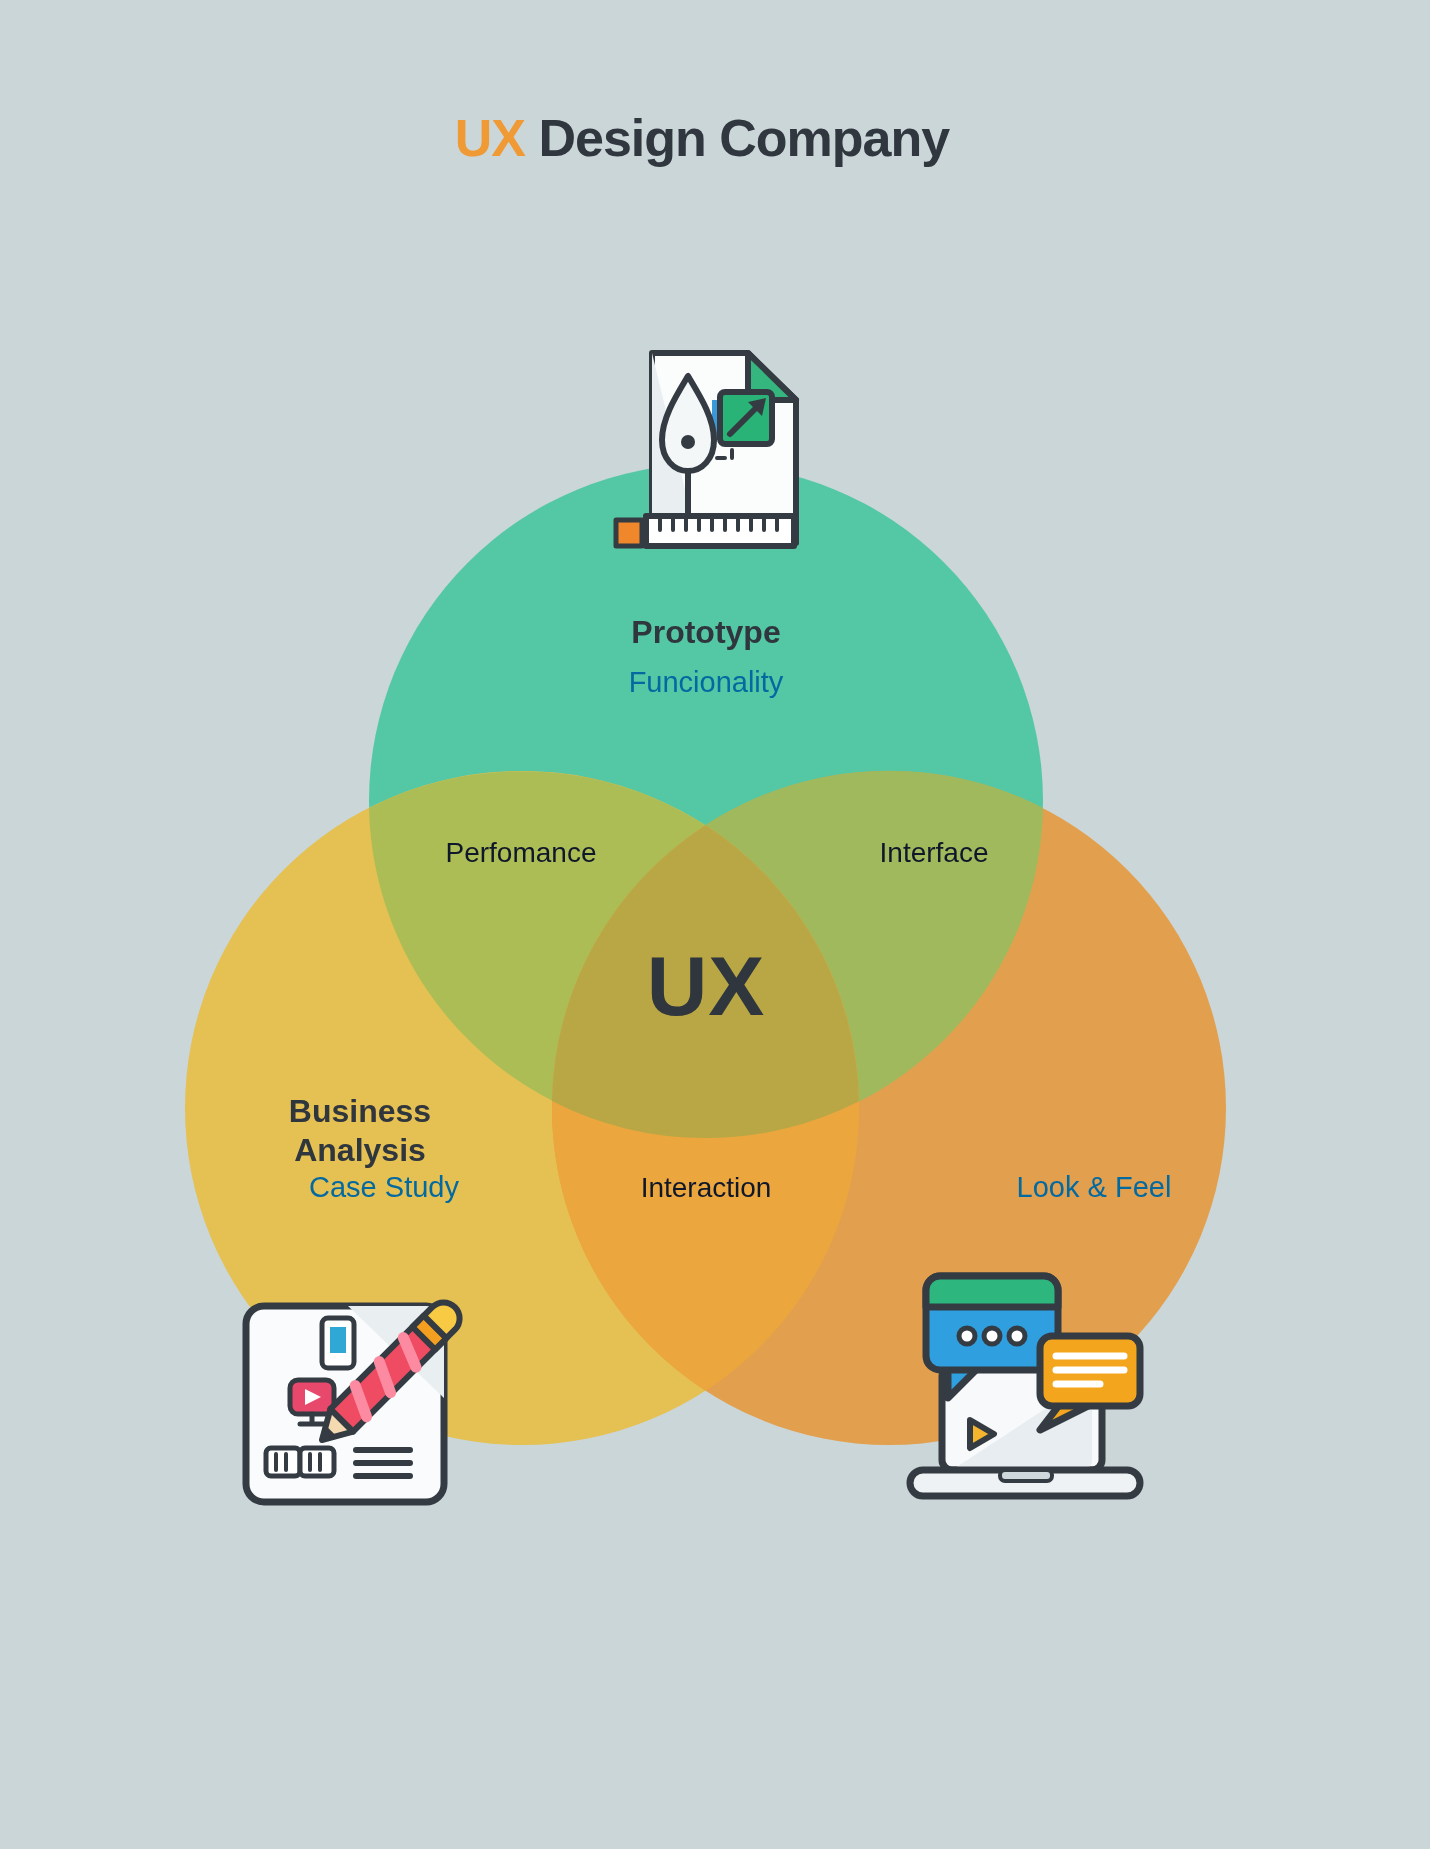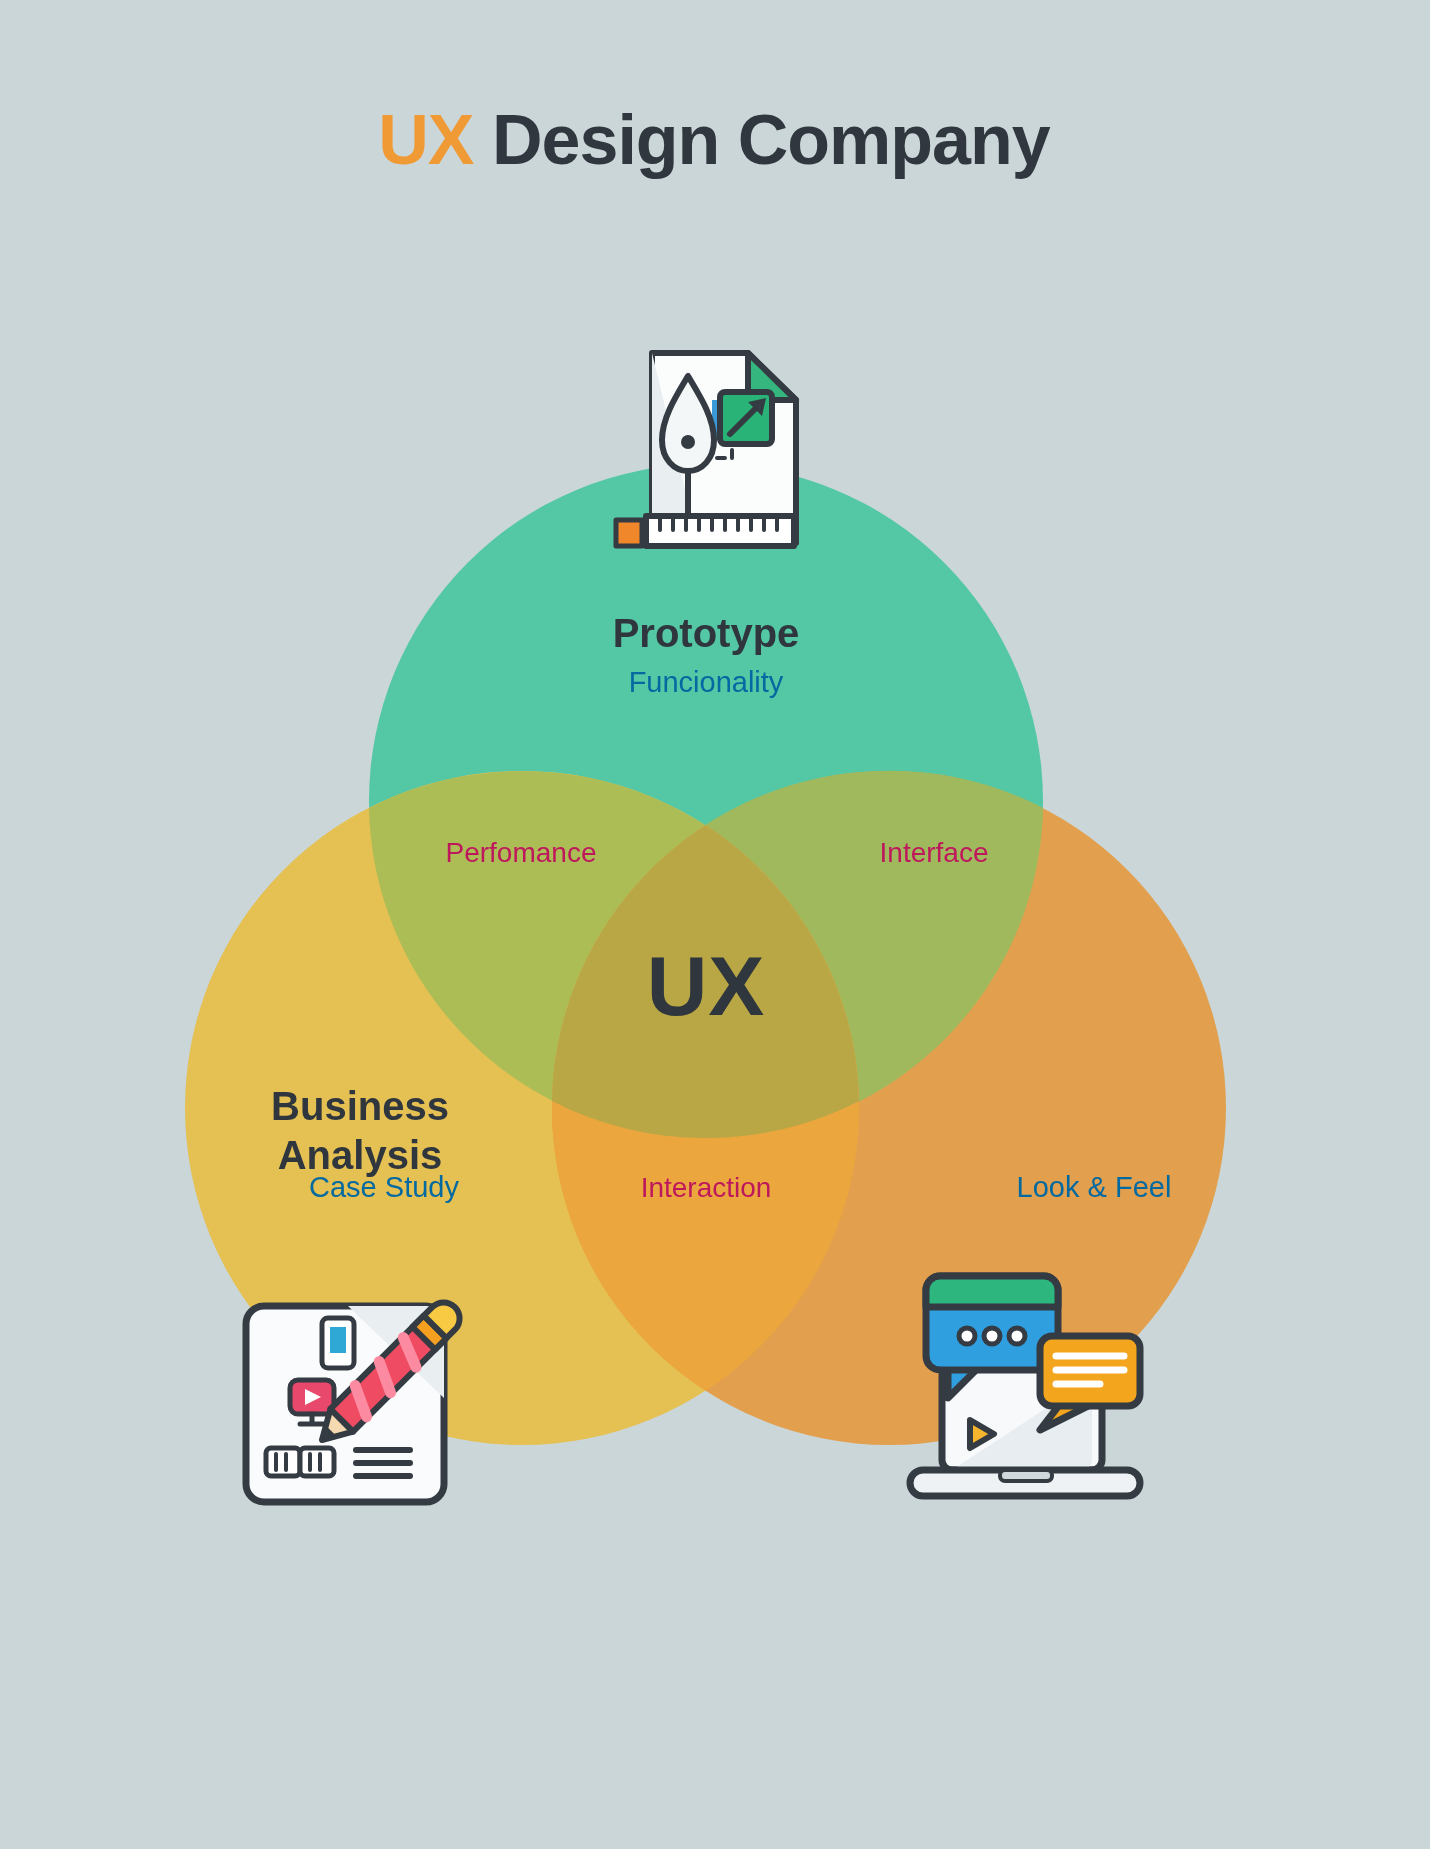--- a/index.html
+++ b/index.html
@@ -8,8 +8,8 @@
     background:#cbd6d9;font-family:"Liberation Sans",sans-serif;isolation:isolate;
   }
   .title{
-    position:absolute;top:100px;left:0;width:1404px;text-align:center;
-    font-size:70px;font-weight:bold;color:#30373e;letter-spacing:-1px;padding-left:12px;
+    position:absolute;top:108px;left:0;width:1404px;text-align:center;
+    font-size:52px;font-weight:bold;color:#30373e;letter-spacing:-1px;
   }
   .title .hl{color:#f09a36;}
   .venn-svg{position:absolute;left:0;top:0;width:1430px;height:1849px;}

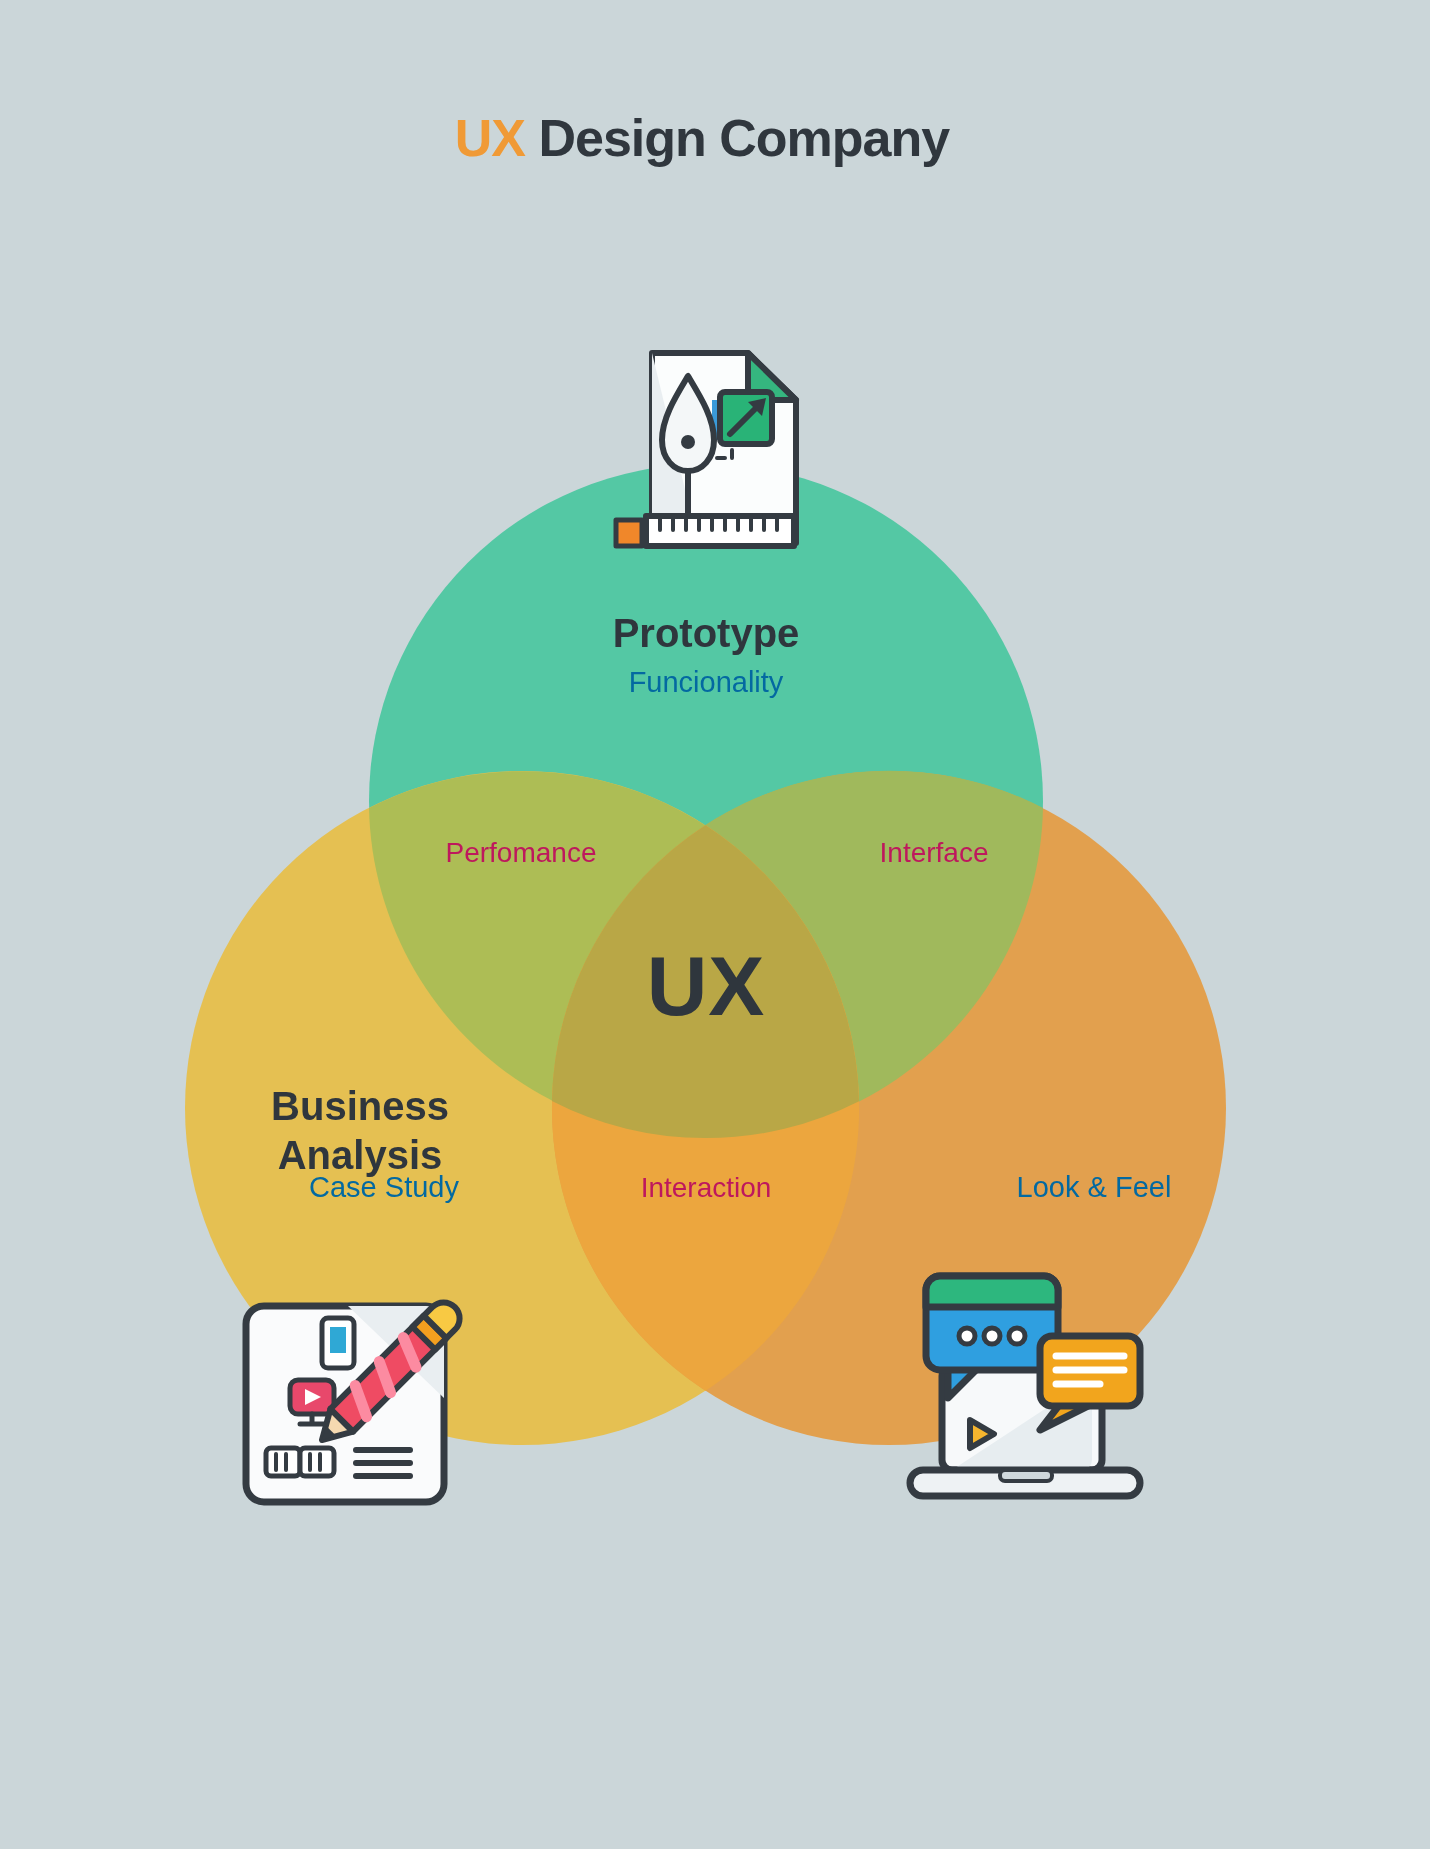--- a/index.html
+++ b/index.html
@@ -14,7 +14,7 @@
   .title .hl{color:#f09a36;}
   .venn-svg{position:absolute;left:0;top:0;width:1430px;height:1849px;}
   .lbl{position:absolute;transform:translate(-50%,-50%);text-align:center;white-space:nowrap;}
-  .lbl-h{font-weight:bold;color:#2f363d;font-size:40px;line-height:1.22;}
+  .lbl-h{font-weight:bold;color:#2f363d;font-size:32px;line-height:1.22;}
   .lbl-h.wrap{white-space:normal;margin-top:18px;}
   .lbl-s{color:#0369a1;font-size:29px;}
   .lbl-o{color:#be185d;font-size:28px;}

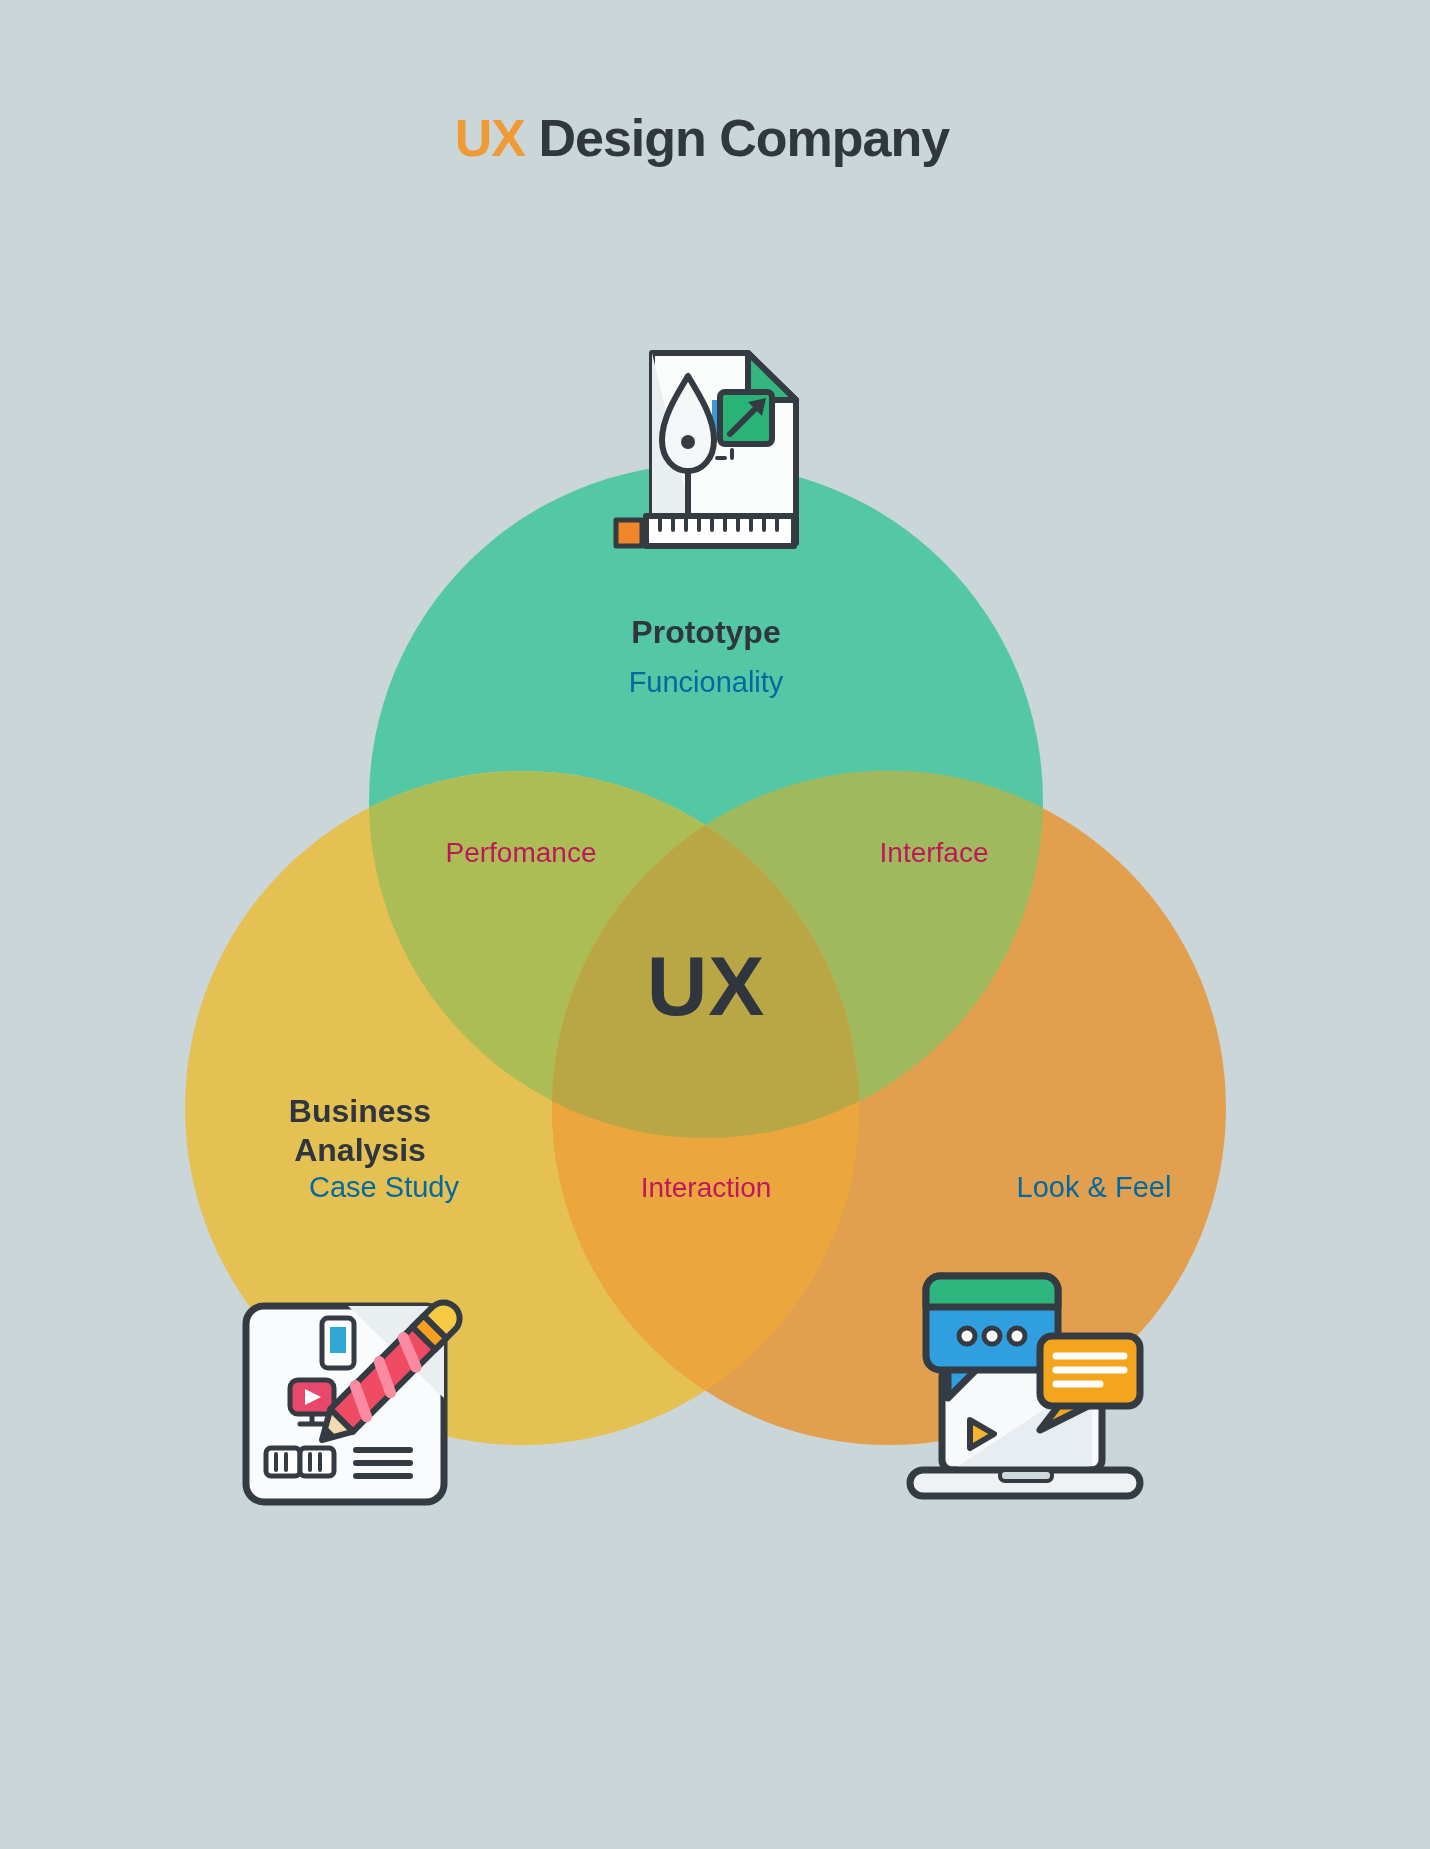--- a/index.html
+++ b/index.html
@@ -17,7 +17,7 @@
   .lbl-h{font-weight:bold;color:#2f363d;font-size:32px;line-height:1.22;}
   .lbl-h.wrap{white-space:normal;margin-top:18px;}
   .lbl-s{color:#0369a1;font-size:29px;}
-  .lbl-o{color:#be185d;font-size:28px;}
+  .lbl-o{color:#0f172a;font-size:28px;}
   .lbl-ux{font-weight:bold;color:#2f363d;font-size:84px;letter-spacing:1px;}
   .icon{position:absolute;}
 </style>

